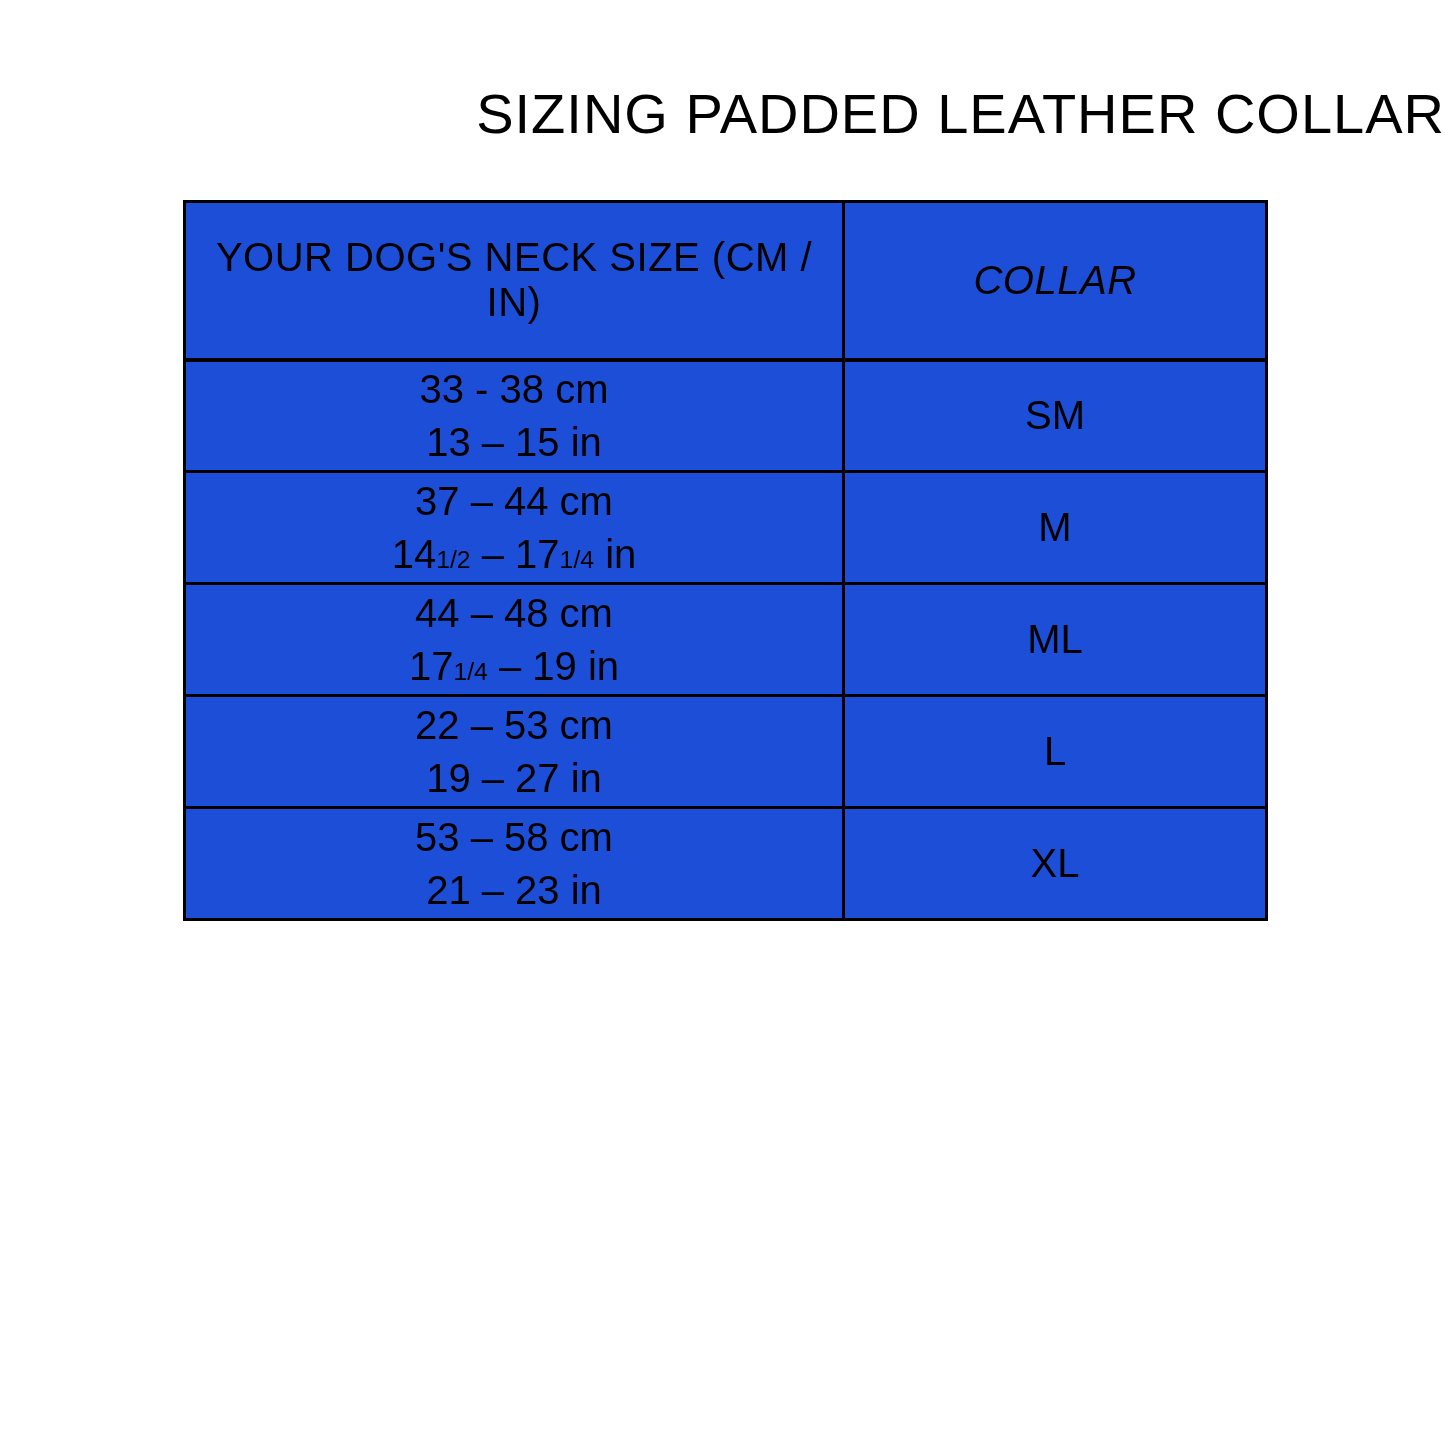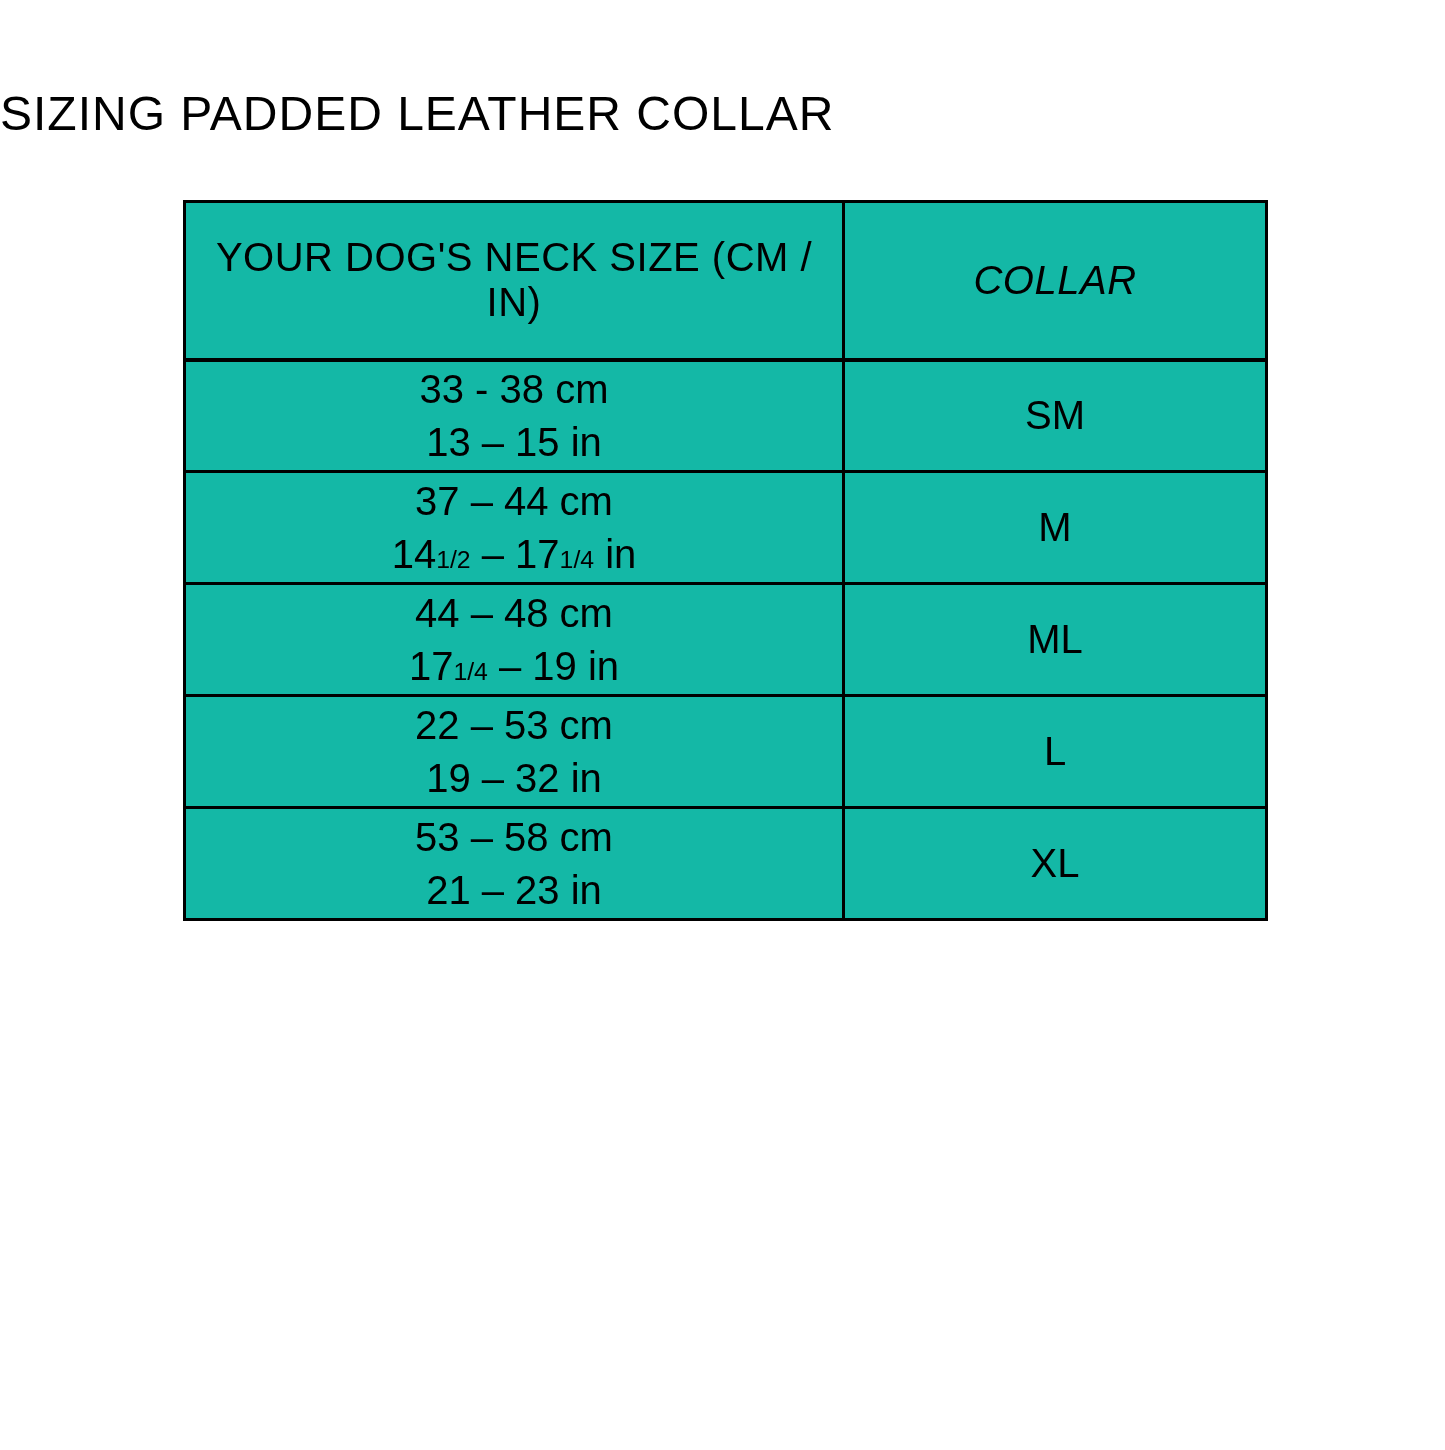--- a/index.html
+++ b/index.html
@@ -20,12 +20,13 @@
     position: absolute;
     top: 86px; left: 0;
     width: 100%;
-    text-align: left;
-    font-size: 48px;
+    text-align: right;
+    font-size: 56px;
     line-height: 56px;
     font-weight: 400;
     letter-spacing: 1px;
     white-space: nowrap;
+    padding-left: 23px;
   }
   table.sizing-table {
     position: absolute;

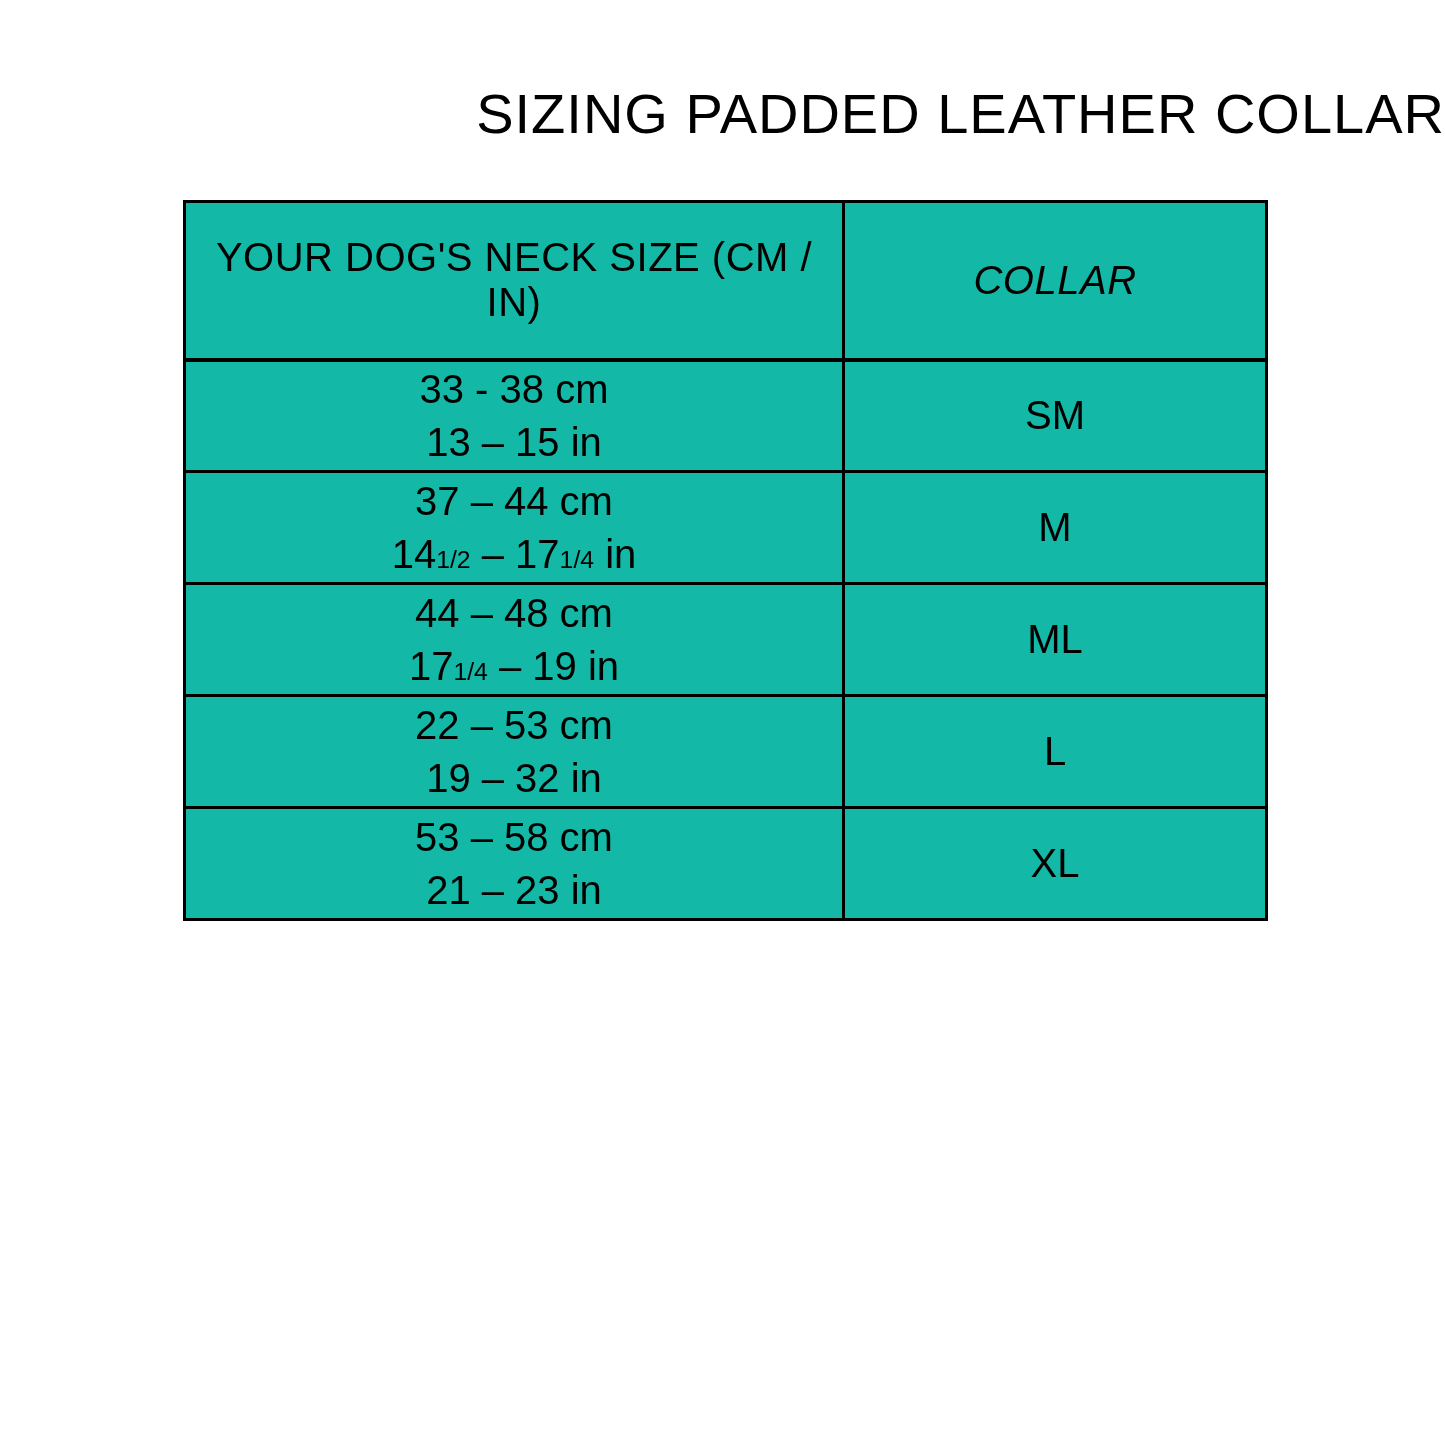--- a/index.html
+++ b/index.html
@@ -34,7 +34,7 @@
     width: 1082px;
     border-collapse: collapse;
     table-layout: fixed;
-    background: #14b8a6;
+    background: #1d4ed8;
   }
   .sizing-table th,
   .sizing-table td {

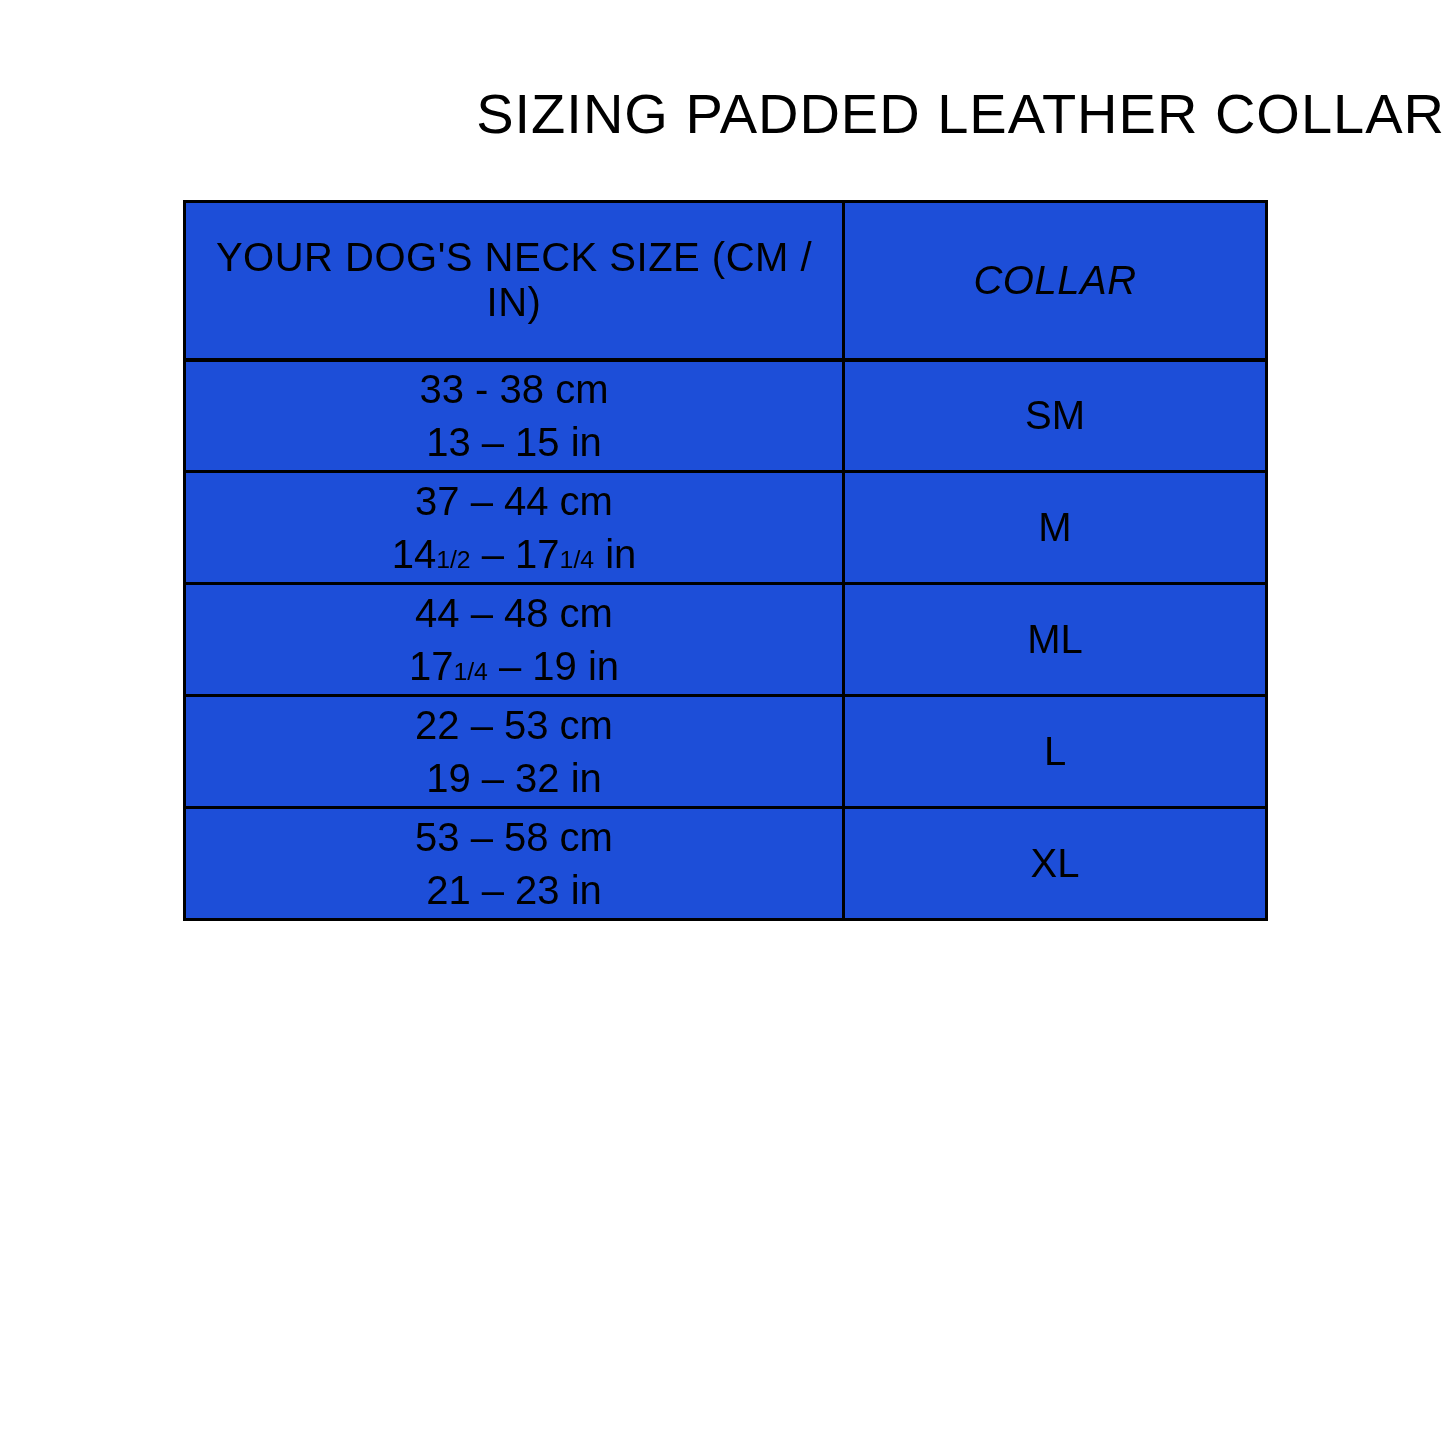--- a/index.html
+++ b/index.html
@@ -98,7 +98,7 @@
         <tr>
           <td>
             <div class="size-line">22 – 53 cm</div>
-            <div class="size-line">19 – 32 in</div>
+            <div class="size-line">19 – 27 in</div>
           </td>
           <td>L</td>
         </tr>

